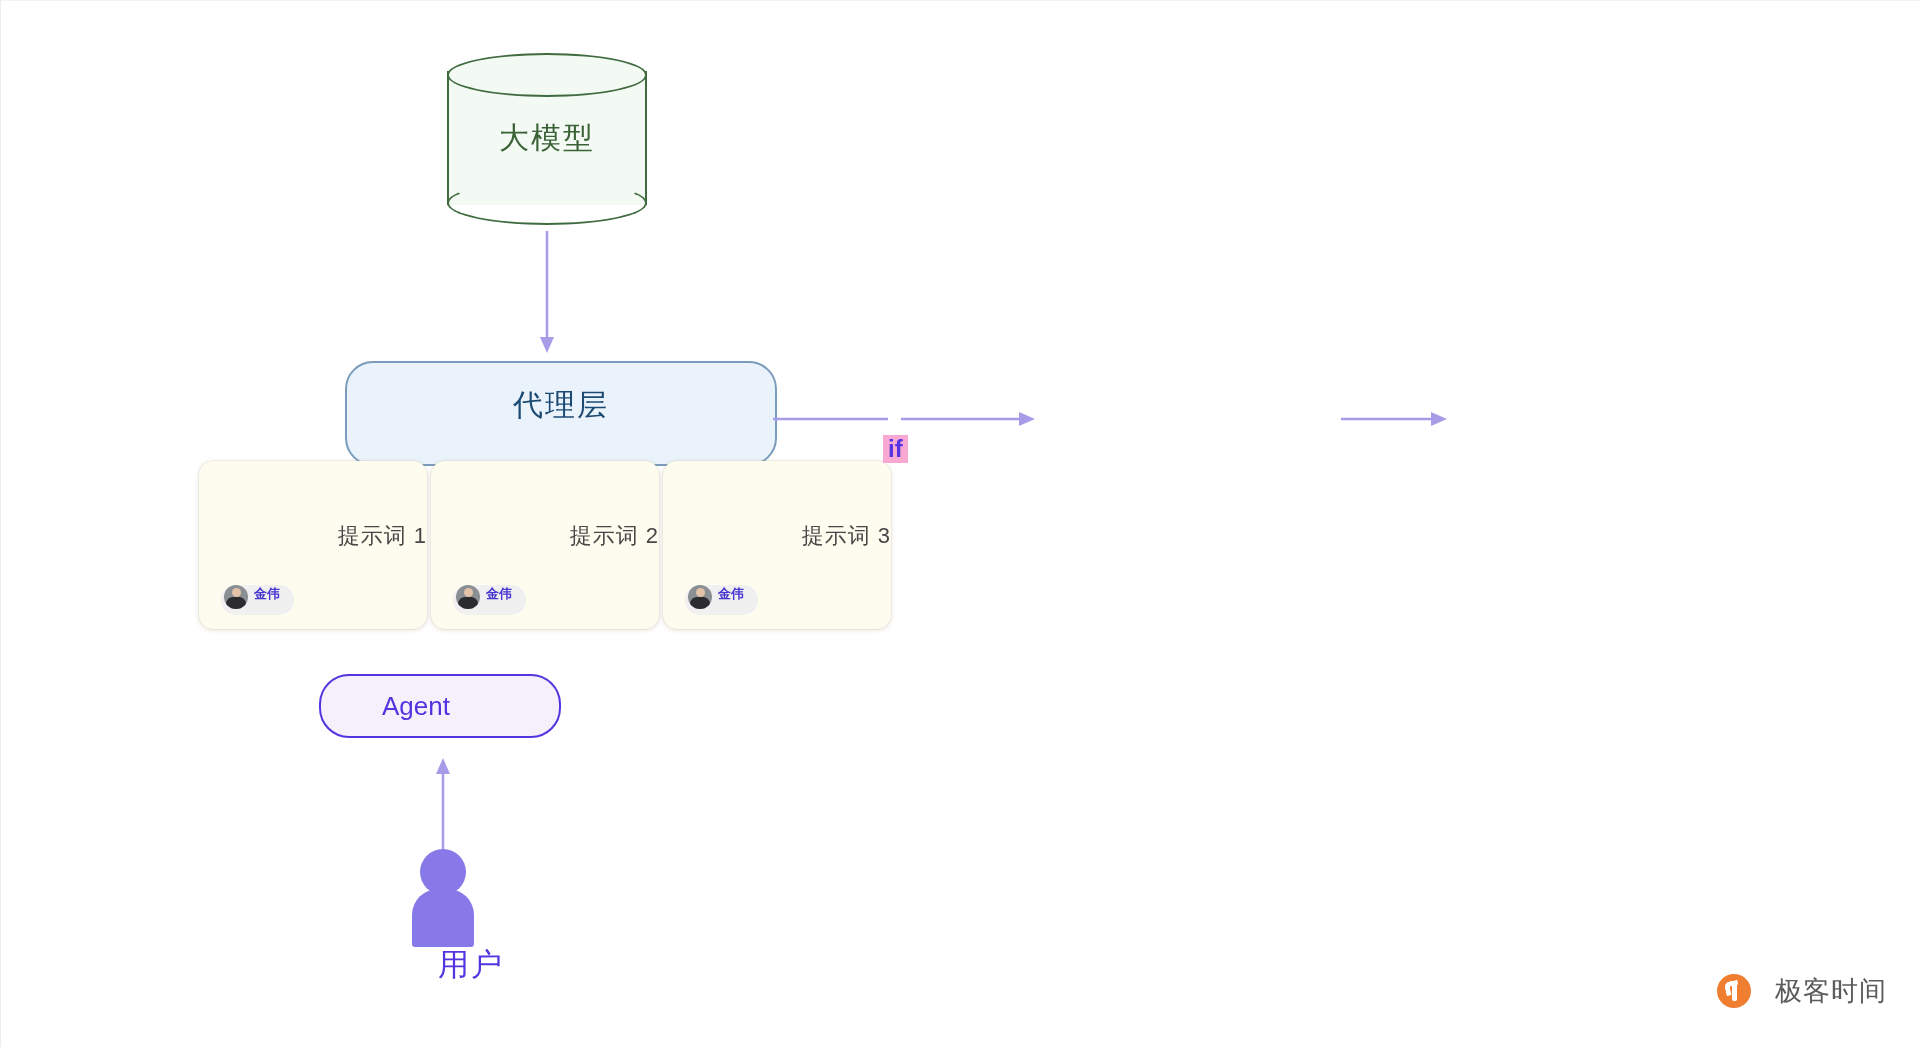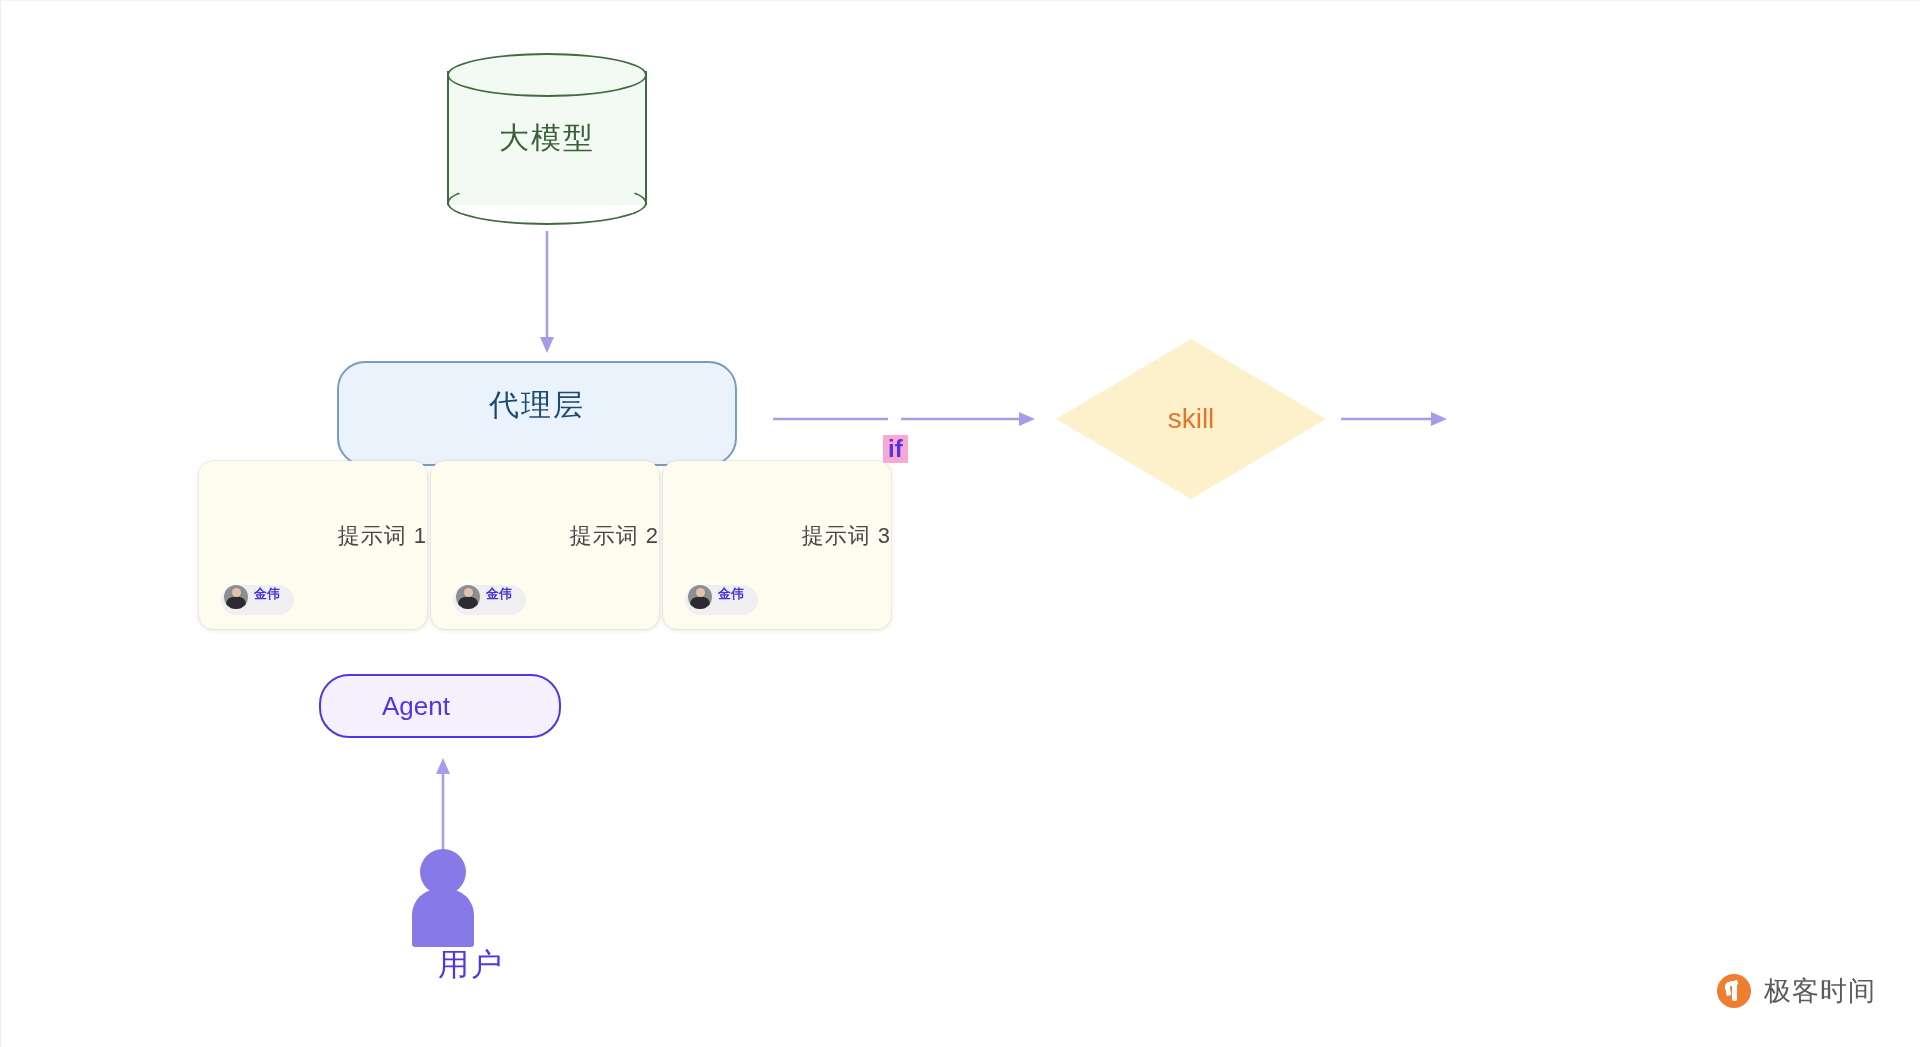--- a/index.html
+++ b/index.html
@@ -207,7 +207,7 @@
     <div class="label">大模型</div>
   </div>
 
-  <div class="node agent-layer" style="left:336px; top:360px; width:400px; height:105px;">
+  <div class="node agent-layer" style="left:344px; top:360px; width:432px; height:105px;">
     <div class="title">代理层</div>
   </div>
 

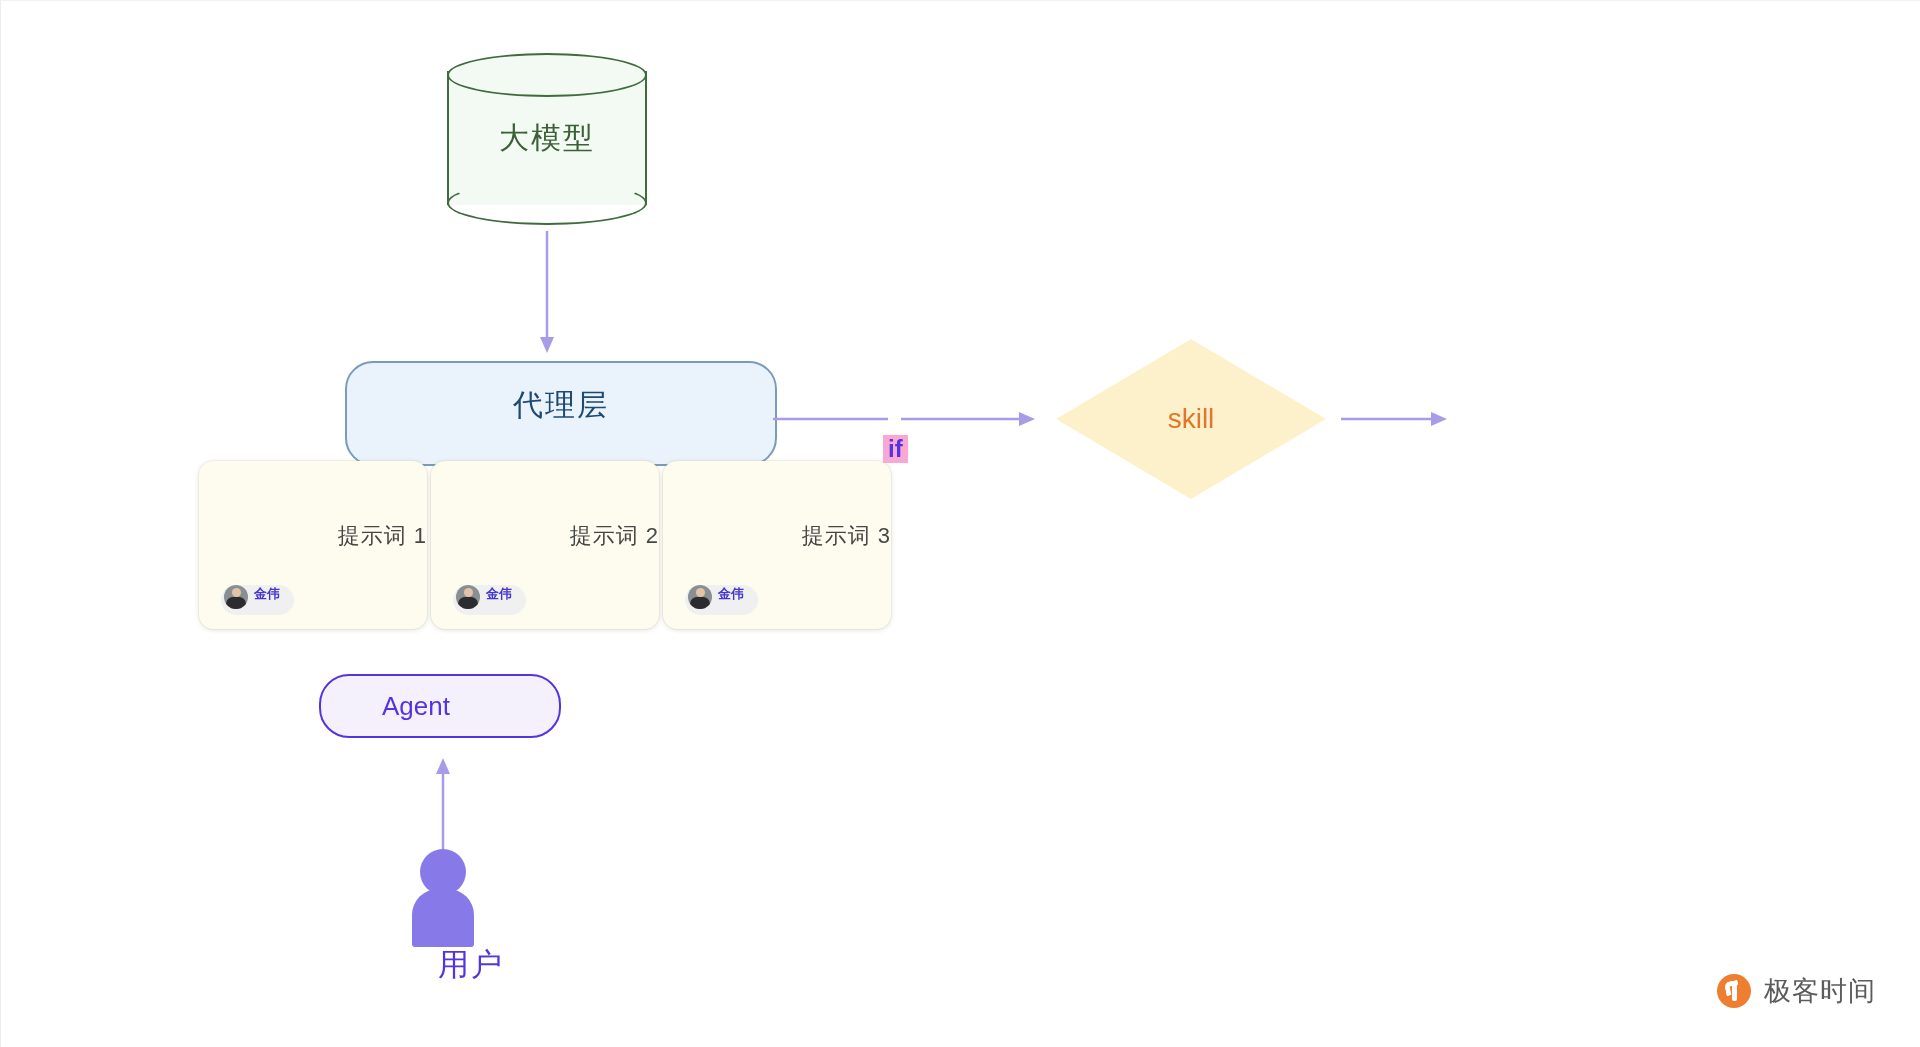--- a/index.html
+++ b/index.html
@@ -268,10 +268,6 @@
   </svg>
   <div class="if-label" style="left:882px; top:404px;">if</div>
 
-  <div class="node diamond-wrap" style="left:1055px; top:338px;">
-    <div class="shape"></div>
-    <div class="dlabel">skill</div>
-  </div>
 
   <svg class="conn" style="left:1340px; top:400px; width:120px; height:40px;">
     <line x1="0" y1="18" x2="93" y2="18" stroke="#a89be8" stroke-width="2.5"></line>

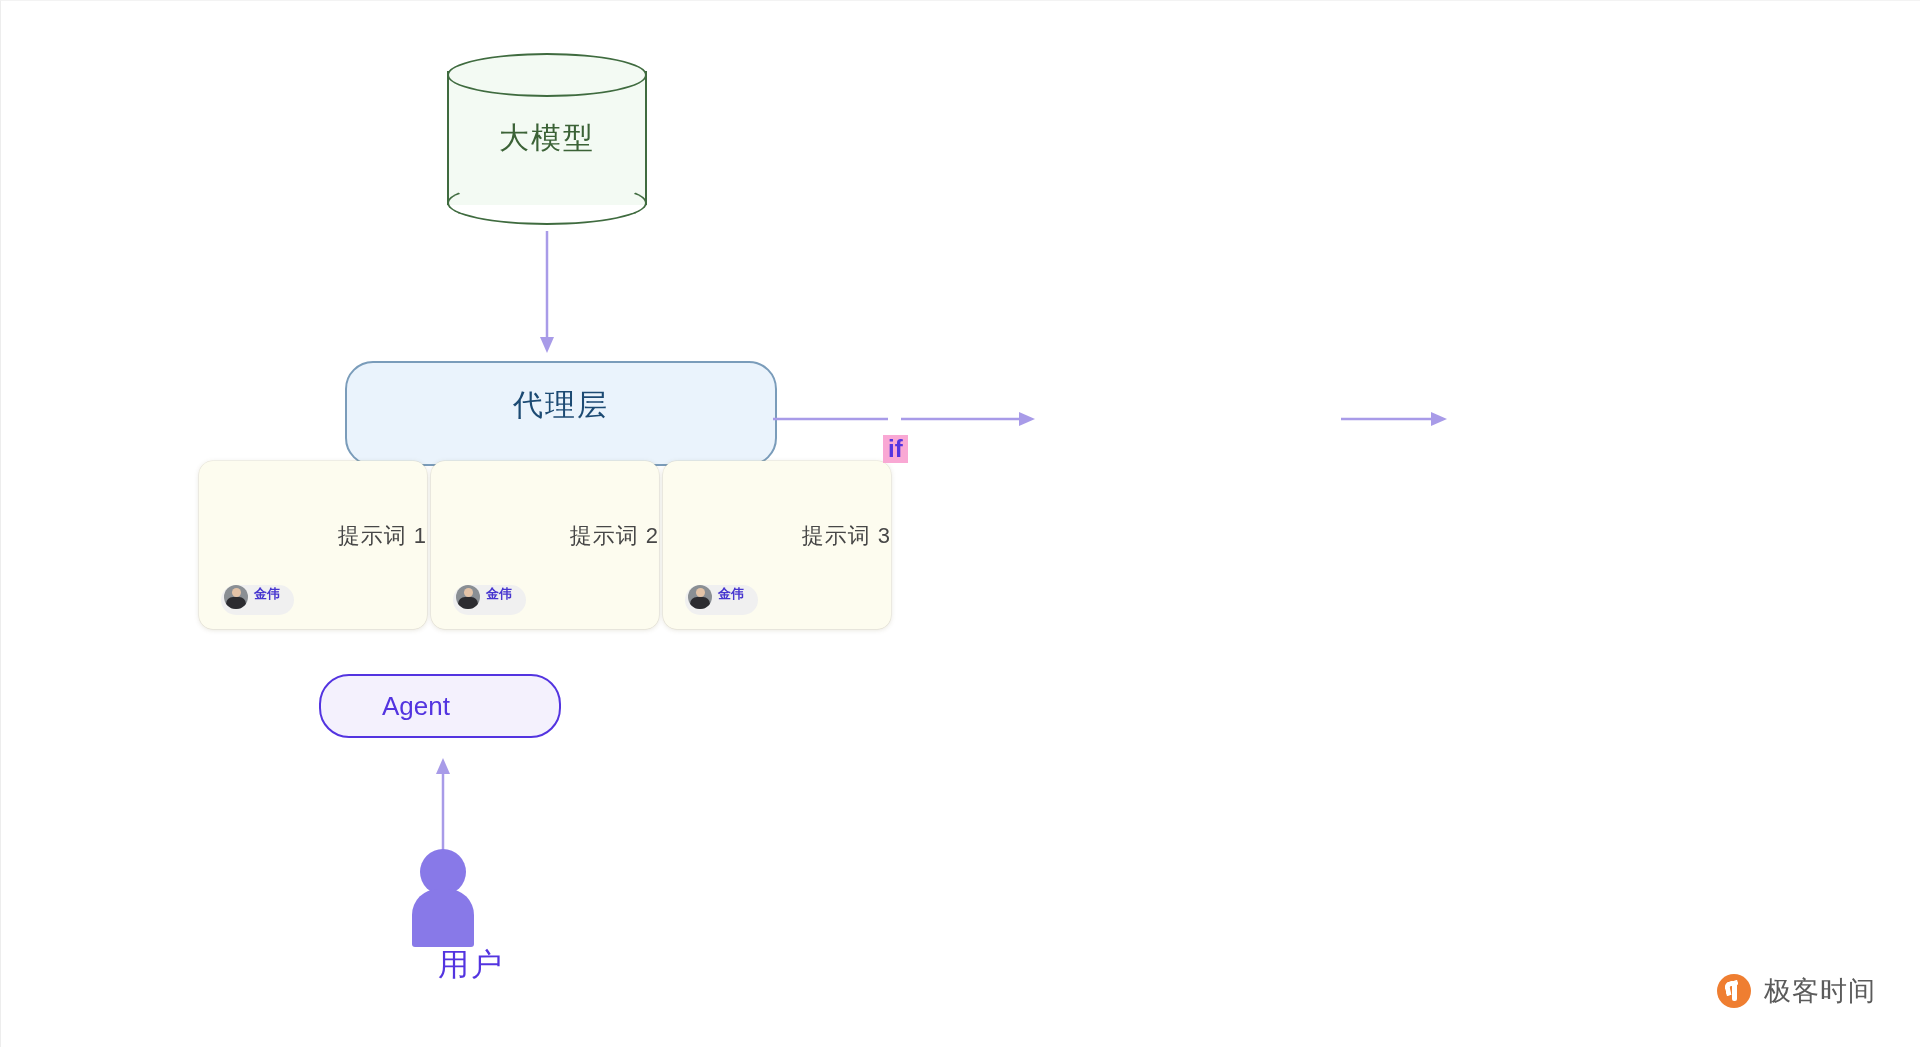--- a/index.html
+++ b/index.html
@@ -167,7 +167,7 @@
 
   
   .watermark {
-    position: absolute; display: flex; align-items: center; gap: 13px;
+    position: absolute; display: flex; align-items: center; gap: 24px;
   }
   .watermark .mark {
     width: 34px; height: 34px; border-radius: 50%;

